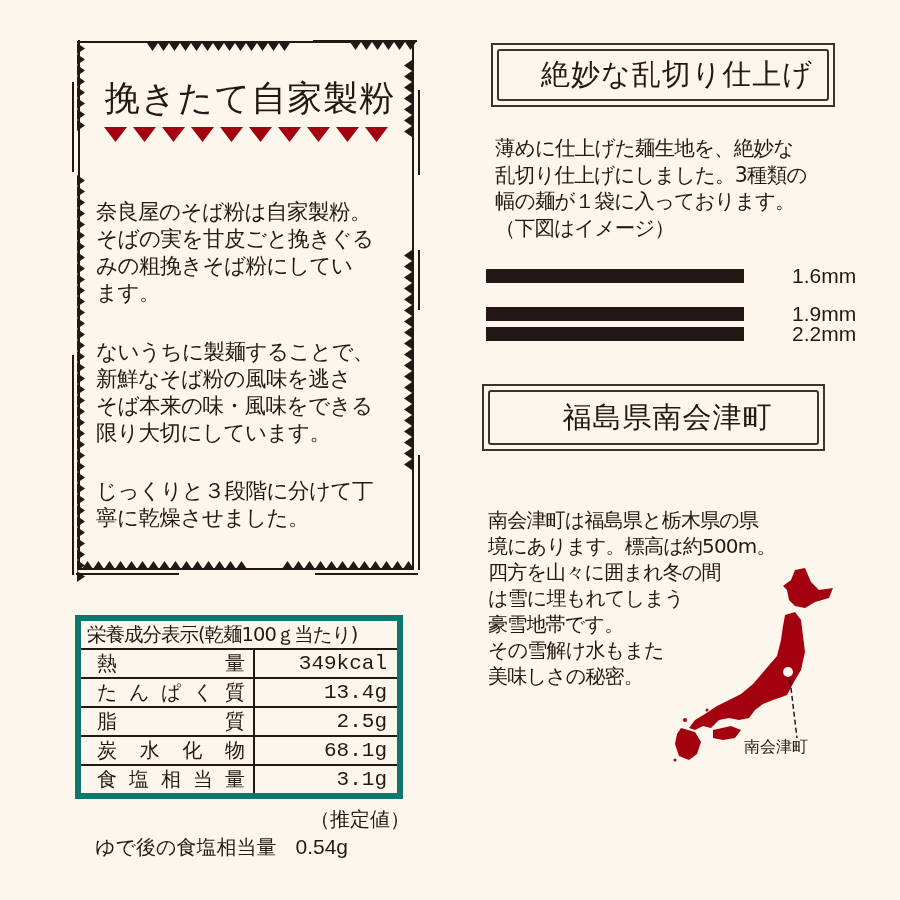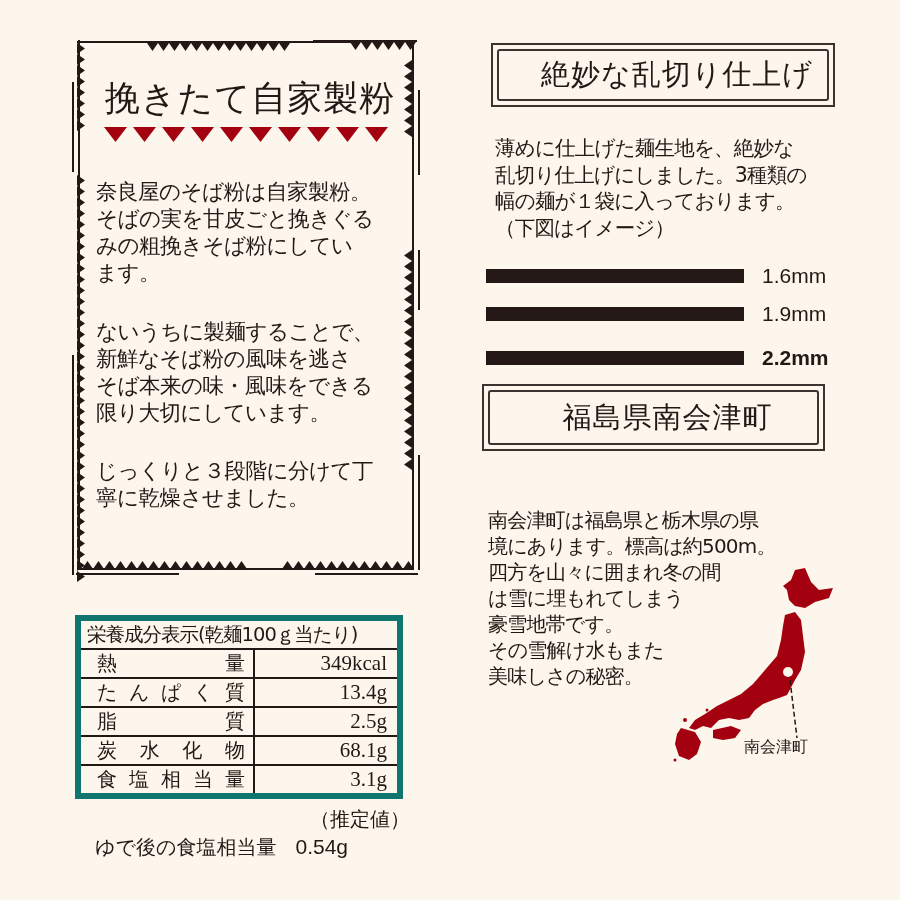--- a/index.html
+++ b/index.html
@@ -36,7 +36,7 @@
   }
   .body-text-left {
     left: 96px; width: 320px;
-    font-size: 21.5px; line-height: 27px; letter-spacing: -0.5px;
+    font-size: 21.5px; line-height: 27px; letter-spacing: -0.5px; margin-top: 20px;
   }
 
   

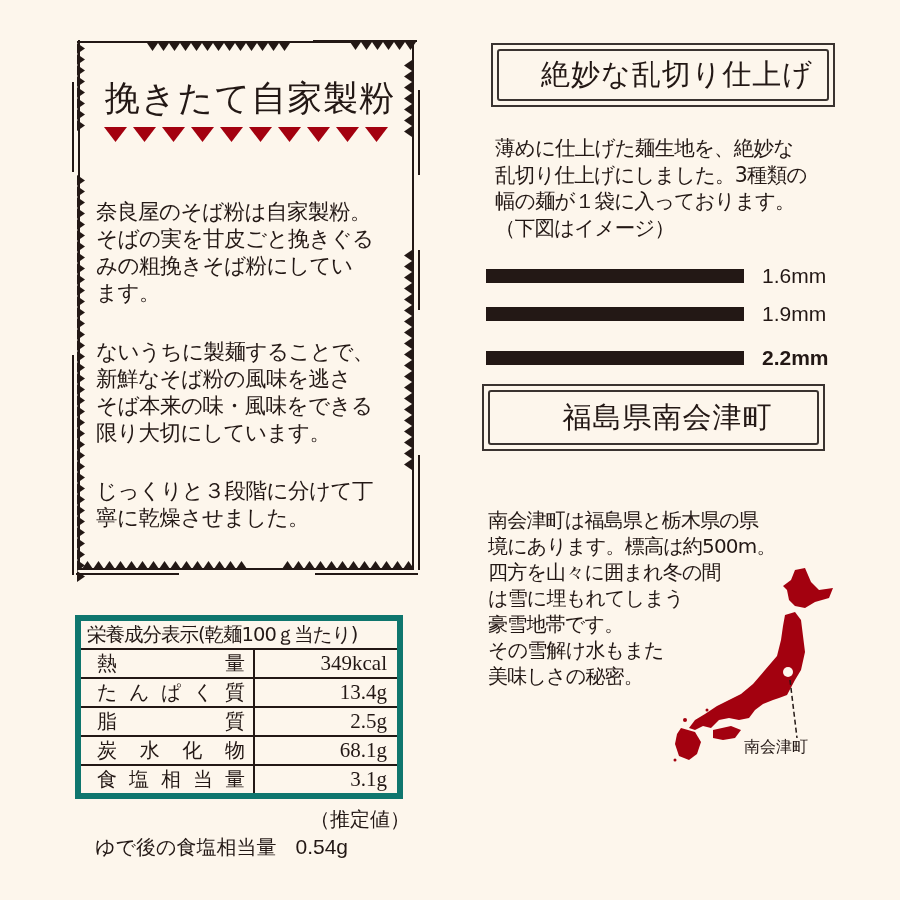--- a/index.html
+++ b/index.html
@@ -70,7 +70,7 @@
     left: 495px; width: 350px;
     font-size: 20.5px; line-height: 26.5px; letter-spacing: -0.8px;
   }
-  .noodle-row { left: 486px; display: flex; align-items: center; }
+  .noodle-row { left: 486px; display: flex; align-items: center; gap: 30px; }
   .noodle-bar { width: 258px; height: 14px; background: #231815; }
   .noodle-label { margin-left: 18px; font-family: "Liberation Sans", sans-serif; font-size: 21px; }
 

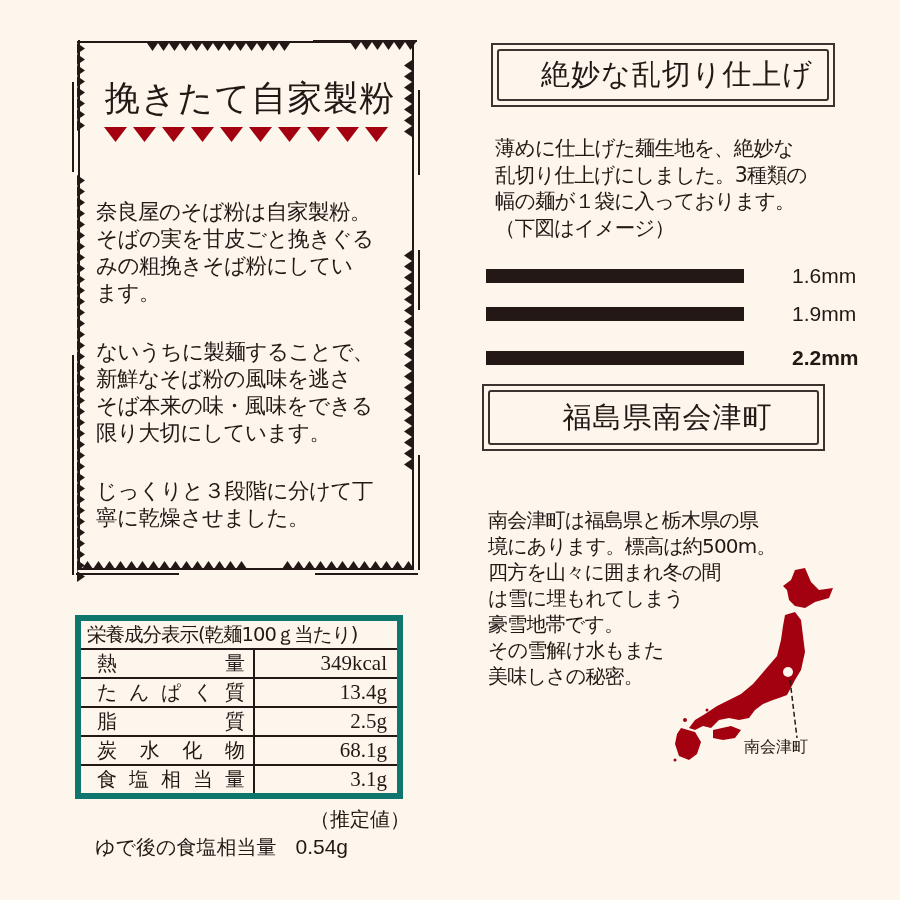--- a/index.html
+++ b/index.html
@@ -316,7 +316,7 @@
   <div class="noodle-bar"></div>
   <span class="noodle-label">1.9mm</span>
 </div>
-<div class="abs noodle-row" style="top:346px;font-weight:bold;">
+<div class="abs noodle-row" style="top:322px;">
   <div class="noodle-bar"></div>
   <span class="noodle-label">2.2mm</span>
 </div>

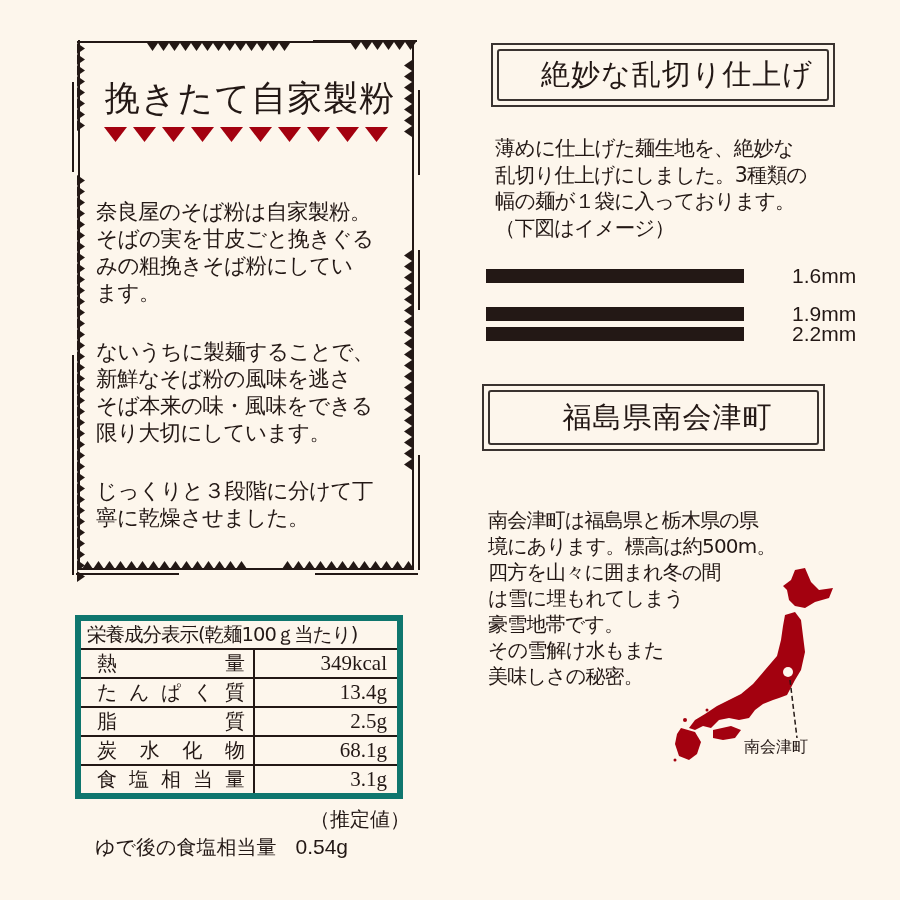--- a/index.html
+++ b/index.html
@@ -48,7 +48,7 @@
   .nutri td { border: 2px solid #231815; padding: 0 6px; height: 27px; line-height: 27px; }
   .nutri .hdr { font-size: 19.5px; letter-spacing: -1px; white-space: nowrap; }
   .nutri .lbl { width: 150px; text-align: justify; text-align-last: justify; letter-spacing: 2px; padding-left: 16px; }
-  .nutri .val { text-align: right; padding-right: 10px; font-family: Liberation Serif, serif; font-size: 21px; }
+  .nutri .val { text-align: right; padding-right: 10px; font-family: Liberation Mono, monospace; font-size: 21px; }
   .estimate { left: 310px; top: 806px; font-size: 20px; }
   .after-boil { left: 95px; top: 834px; font-size: 20px; white-space: pre; }
   .after-boil .v { font-family: "Liberation Sans", sans-serif; font-size: 21px; margin-top: 37px; }

